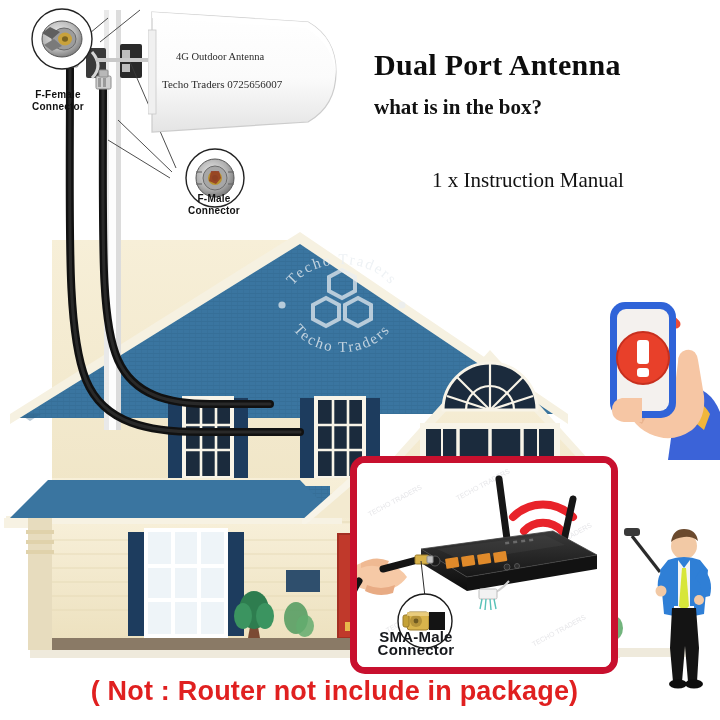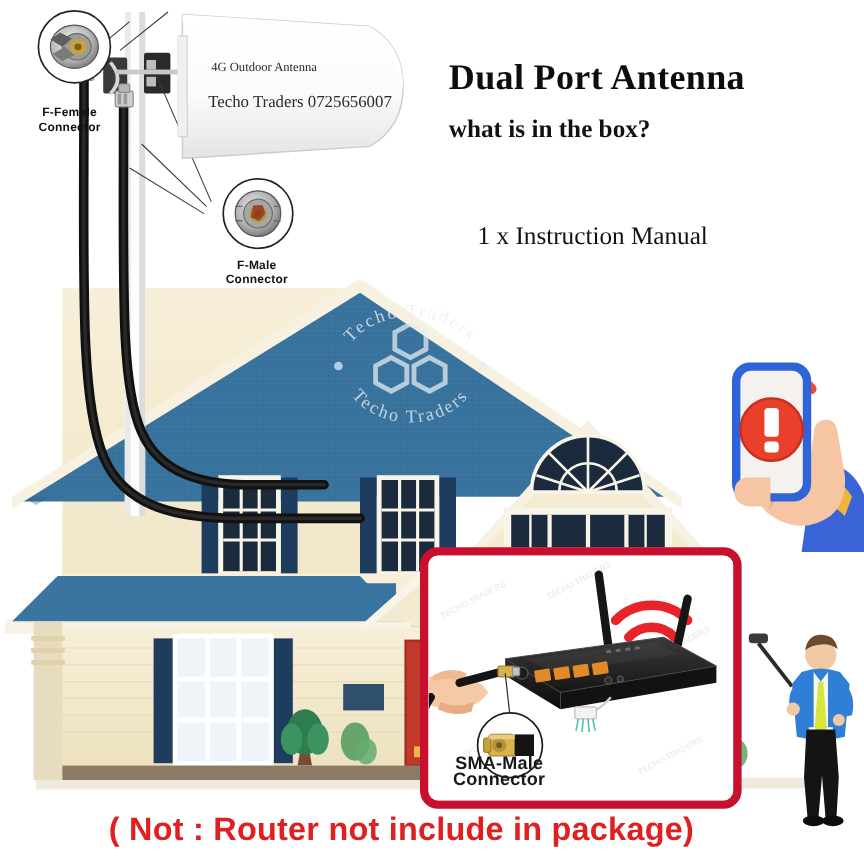--- a/index.html
+++ b/index.html
@@ -26,8 +26,8 @@
   #antenna-body{position:absolute;left:0;top:0;width:196px;height:130px;}
   #ant-lbl1{position:absolute;left:28px;top:43px;width:150px;
     font-family:"Liberation Serif",serif;font-size:10.5px;color:#2a2a2a;white-space:nowrap;}
-  #ant-lbl2{position:absolute;left:14px;top:70px;width:176px;text-align:center;
-    font-family:"Liberation Serif",serif;font-size:14px;color:#2a2a2a;white-space:nowrap;}
+  #ant-lbl2{position:absolute;left:14px;top:70px;width:176px;text-align:left;
+    font-family:"Liberation Serif",serif;font-size:11px;color:#2a2a2a;white-space:nowrap;}
 
   
   .callout-label{text-align:center;font-family:"Liberation Sans",sans-serif;

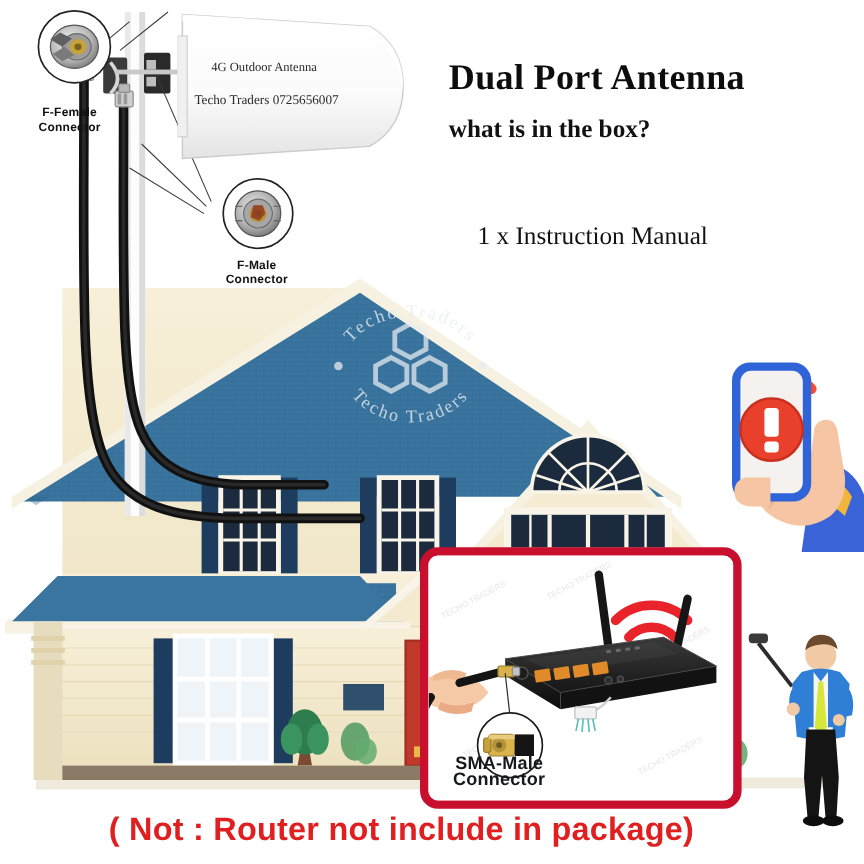--- a/index.html
+++ b/index.html
@@ -19,7 +19,7 @@
     font-weight:bold;font-size:21px;color:#111;white-space:nowrap;}
   .box-item{left:398px;font-family:"Liberation Serif",serif;font-size:21px;
     color:#111;white-space:nowrap;}
-  #bi0{top:124px;} #bi1{top:154px;} #bi2{top:184px;}
+  #bi0{top:124px;} #bi1{top:154px;} #bi2{top:168px;margin-left:34px;}
 
   
   #antenna-wrap{left:148px;top:8px;width:196px;height:130px;}

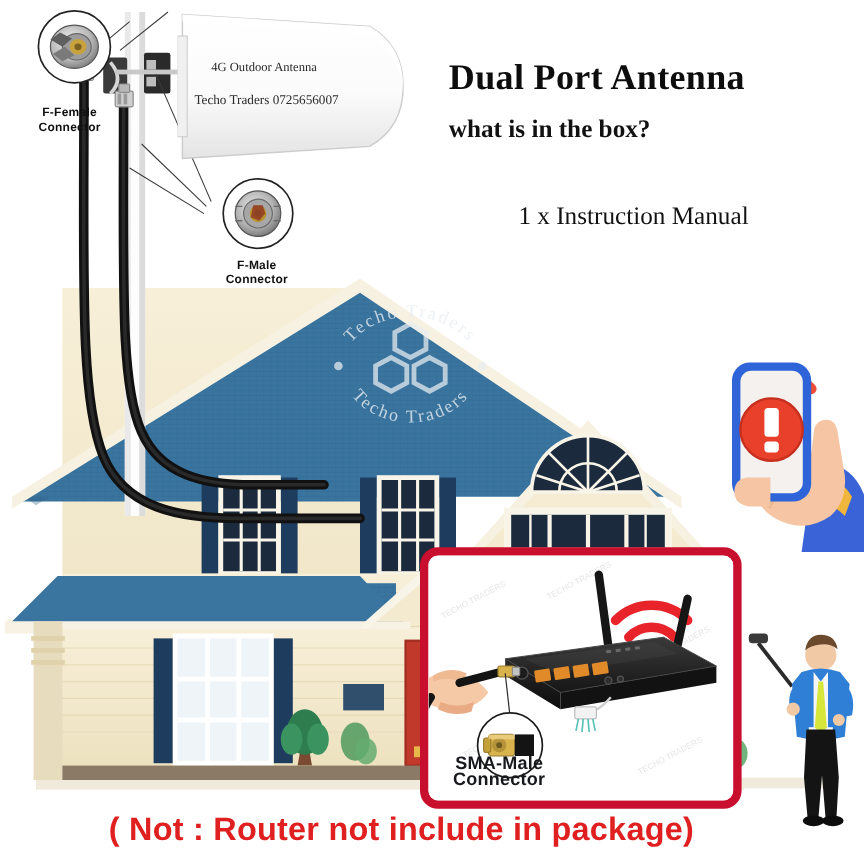--- a/index.html
+++ b/index.html
@@ -33,7 +33,7 @@
   .callout-label{text-align:center;font-family:"Liberation Sans",sans-serif;
     font-size:10px;font-weight:bold;color:#111;line-height:12px;letter-spacing:.2px;}
   #ff-label{left:6px;top:63px;width:104px;margin-top:26px;}
-  #fm-label{left:162px;top:216px;width:104px;}
+  #fm-label{left:162px;top:193px;width:104px;}
   #sma-label{left:356px;top:630px;width:120px;
     font-size:15px;color:#16181c;line-height:13px;}
 

